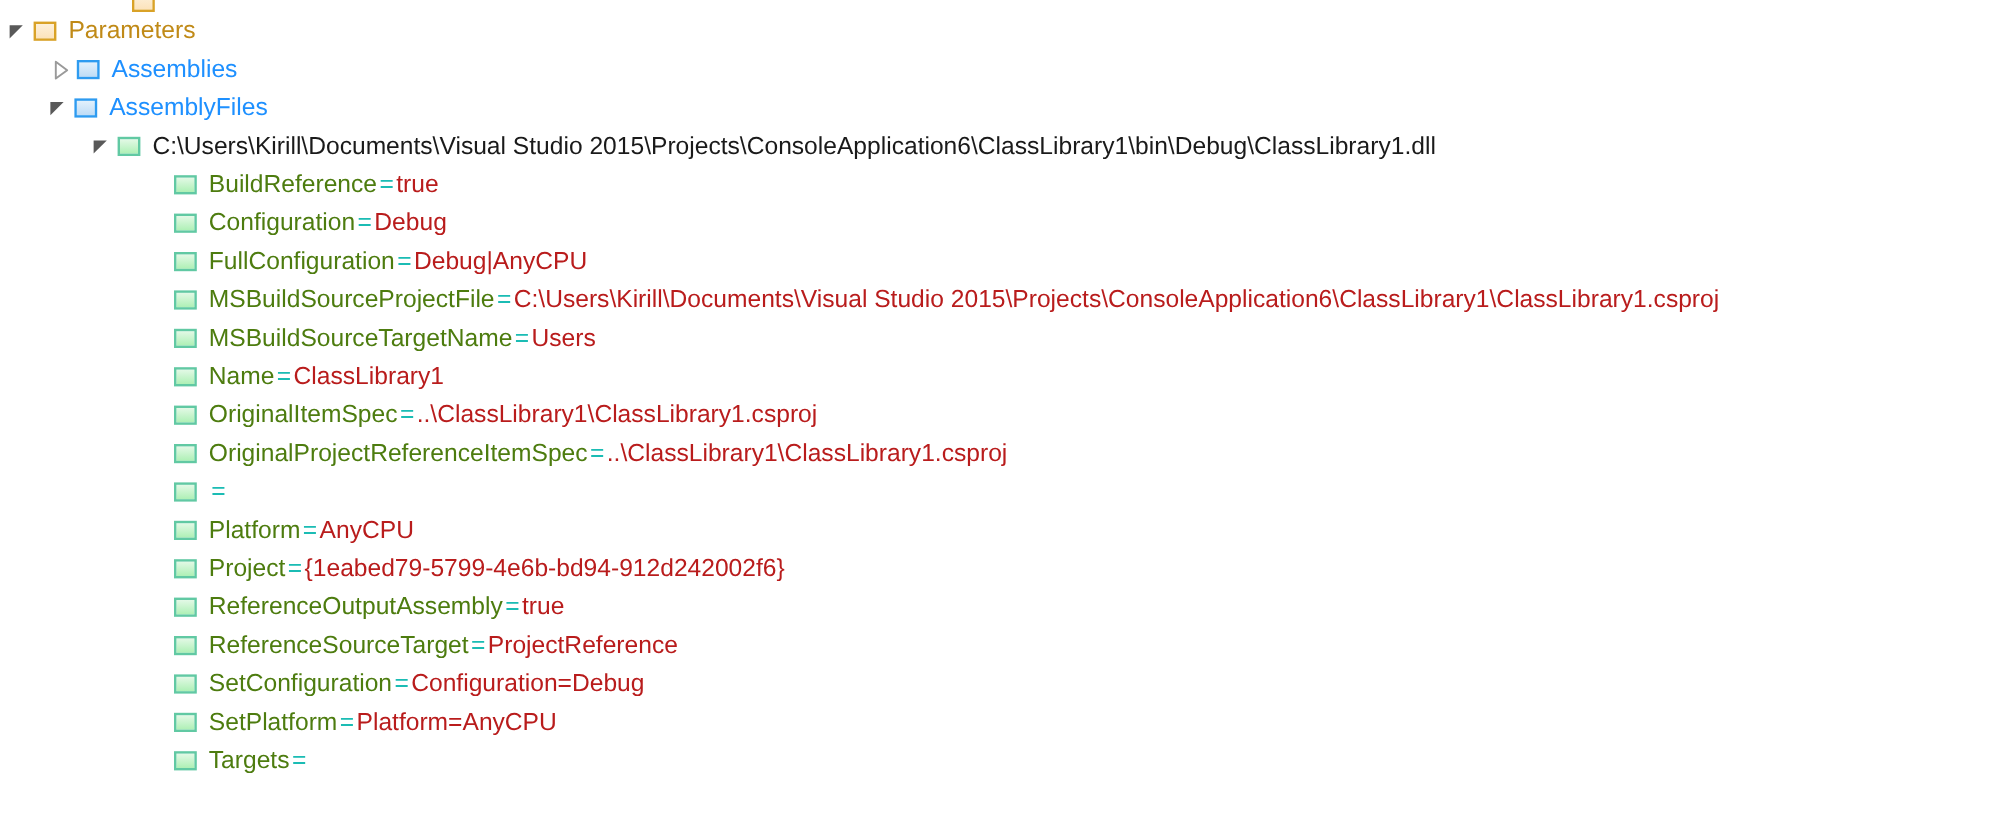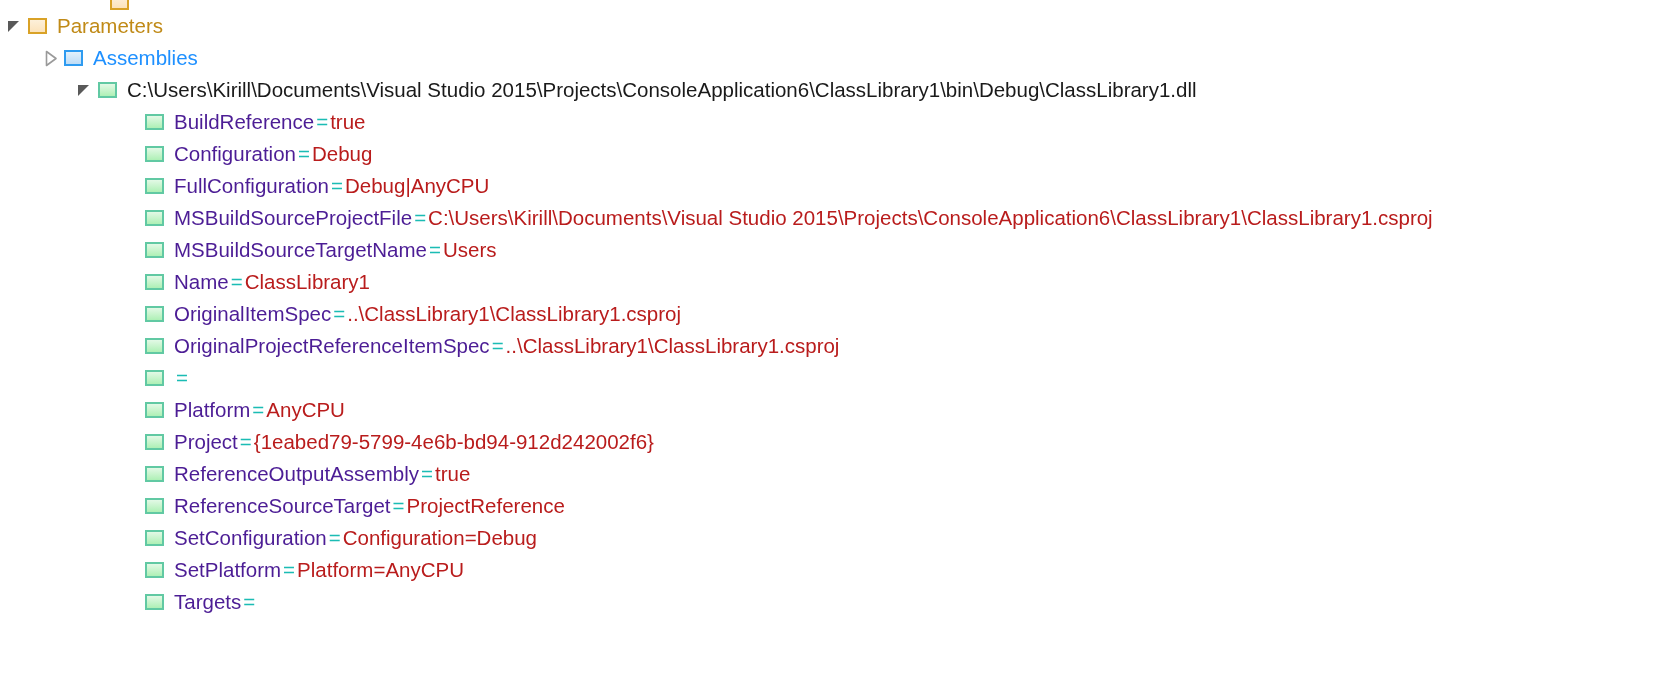--- a/index.html
+++ b/index.html
@@ -130,6 +130,16 @@
     <span class="label blue">Assemblies</span>
   </div>
 
+  <div class="row">
+    <span class="indent" style="width:36px"></span>
+    <span class="expander">
+      <svg width="26" height="26" viewBox="0 0 26 26">
+        <path d="M6 8 L17 8 L6 19 Z" fill="#595959"></path>
+      </svg>
+    </span>
+    <span class="node-icon item-blue"></span>
+    <span class="label blue">AssemblyFiles</span>
+  </div>
 
   <div class="row">
     <span class="indent" style="width:72px"></span>

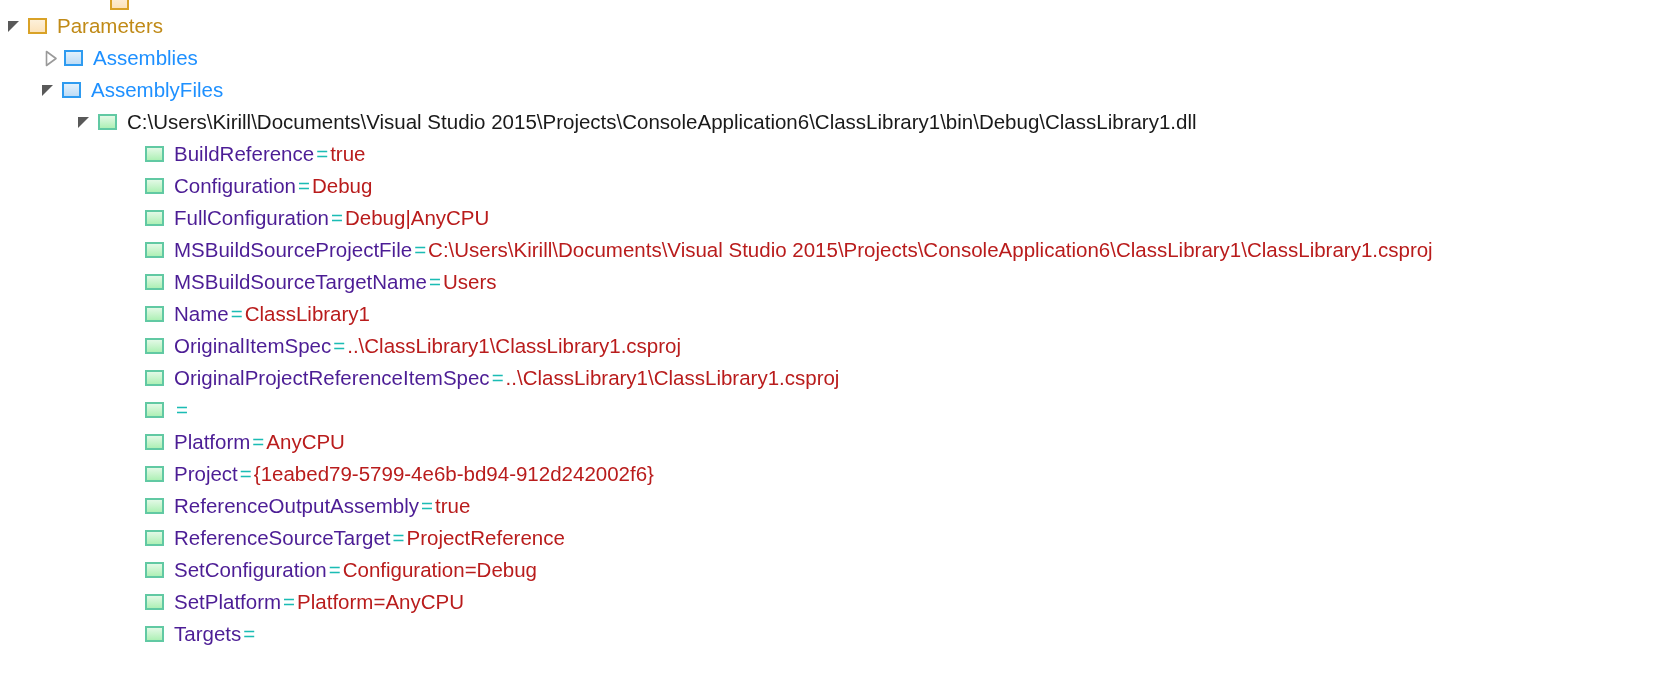--- a/index.html
+++ b/index.html
@@ -92,7 +92,7 @@
   .label.blue   { color: #1E90FF; }
   .label.black  { color: #1A1A1A; }
 
-  .prop-name { color: #4c1d95; }
+  .prop-name { color: #4d7c0f; }
   .prop-eq   { color: #1BBCB4; padding: 0 2px; }
   .prop-val  { color: #b91c1c; }
 </style>

